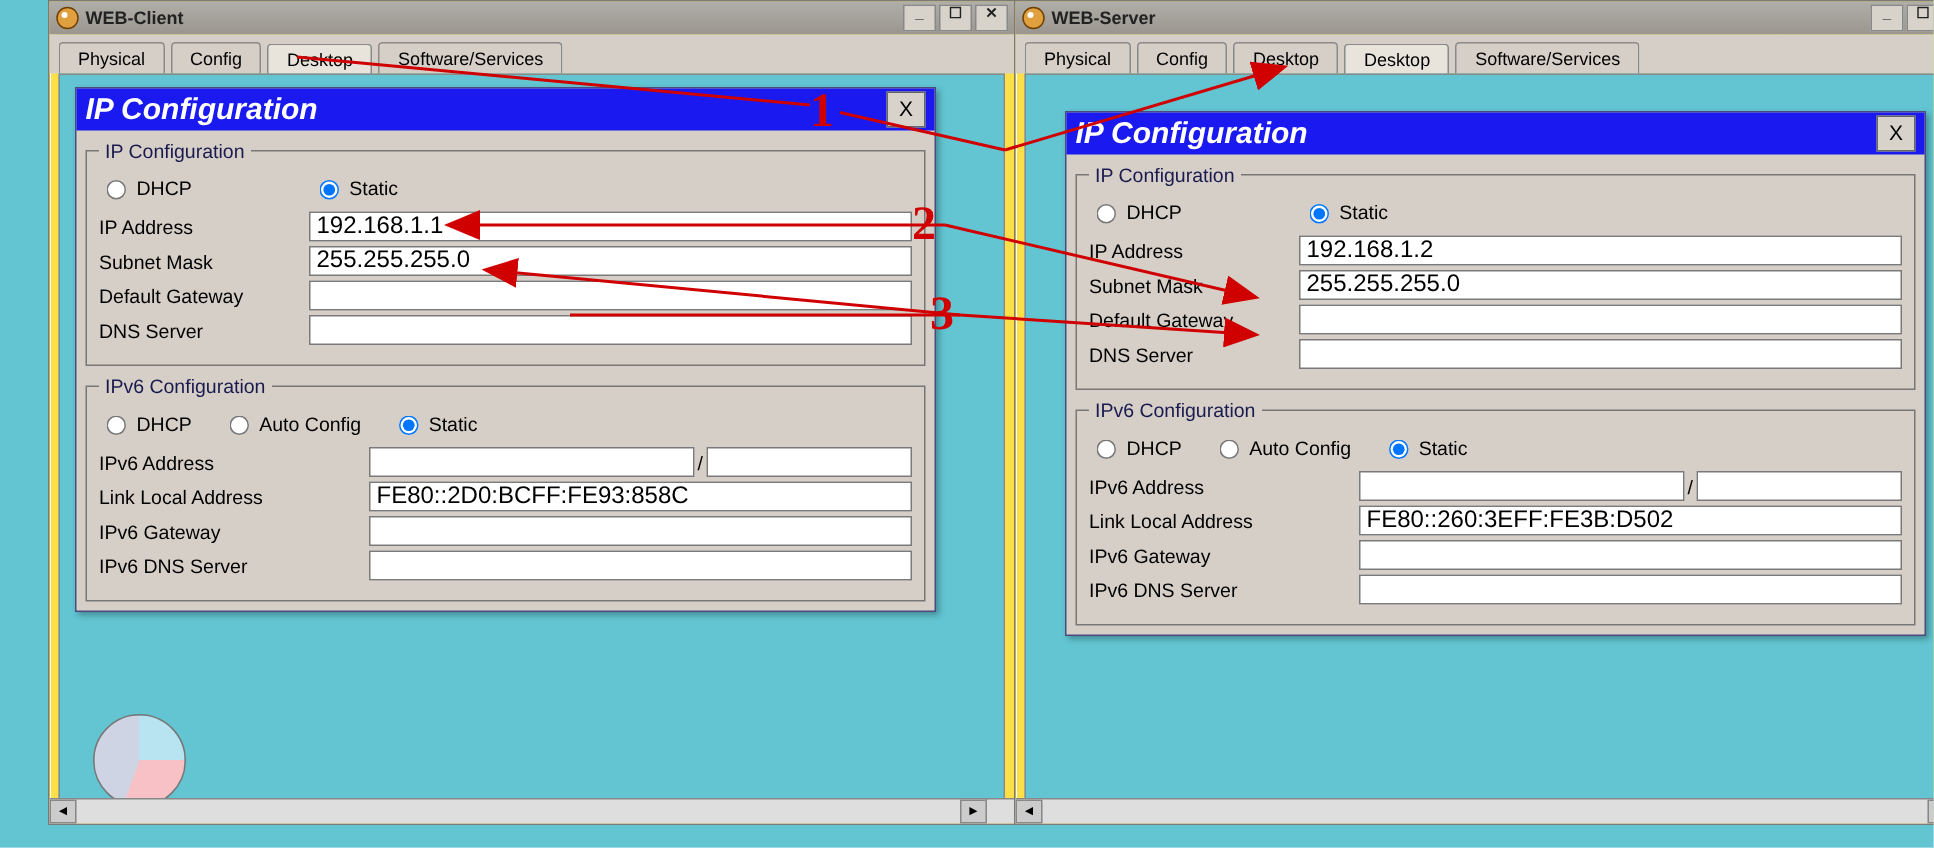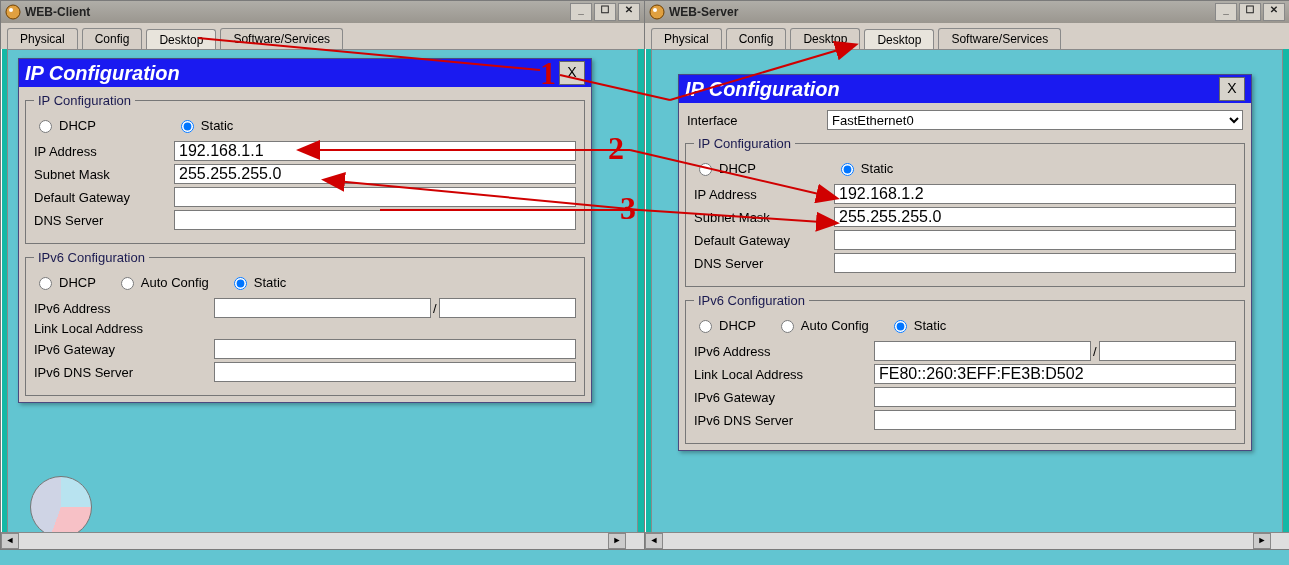--- a/index.html
+++ b/index.html
@@ -20,9 +20,10 @@
   }
   .win {
     position: absolute;
-    background: #14b8a6;
+    background: #fde047;
     border: 1px solid #7a7a7a;
     box-shadow: 1px 1px 0 #fff inset;
+    margin-left: 32px;
   }
   .titlebar {
     height: 22px;

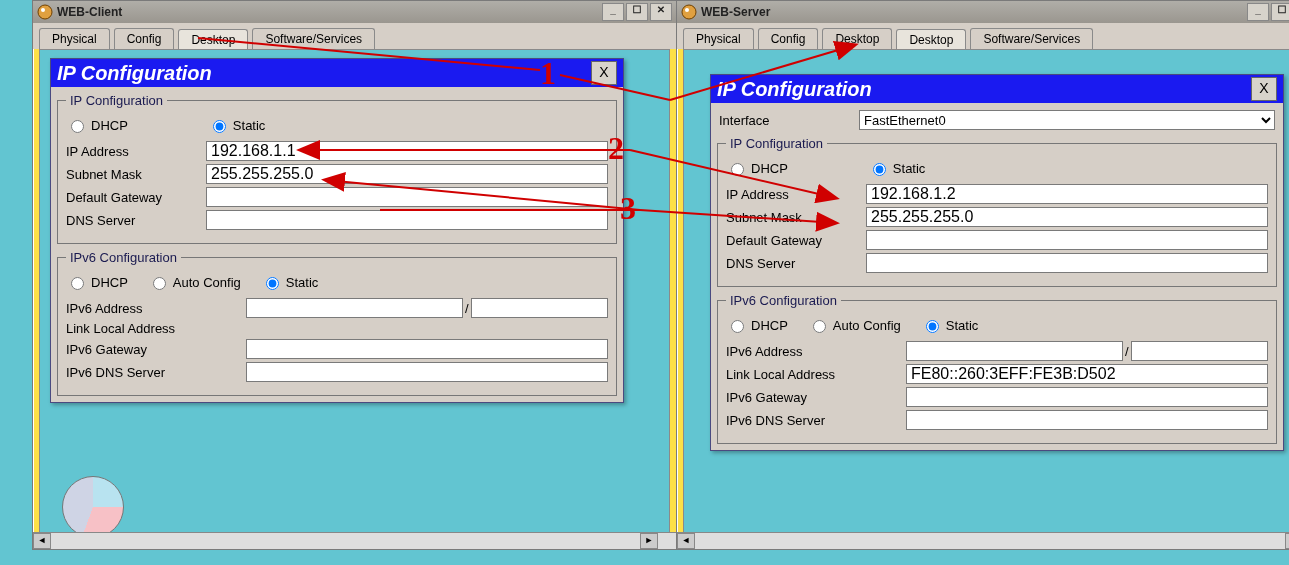--- a/index.html
+++ b/index.html
@@ -319,10 +319,6 @@
         <span class="spacer"></span>
         <div class="close-btn">X</div>
       </div>
-      <div class="row" style="padding:4px 8px 0 8px;">
-        <div class="label">Interface</div>
-        <select><option>FastEthernet0</option></select>
-      </div>
       <fieldset>
         <legend>IP Configuration</legend>
         <div class="radio-row">

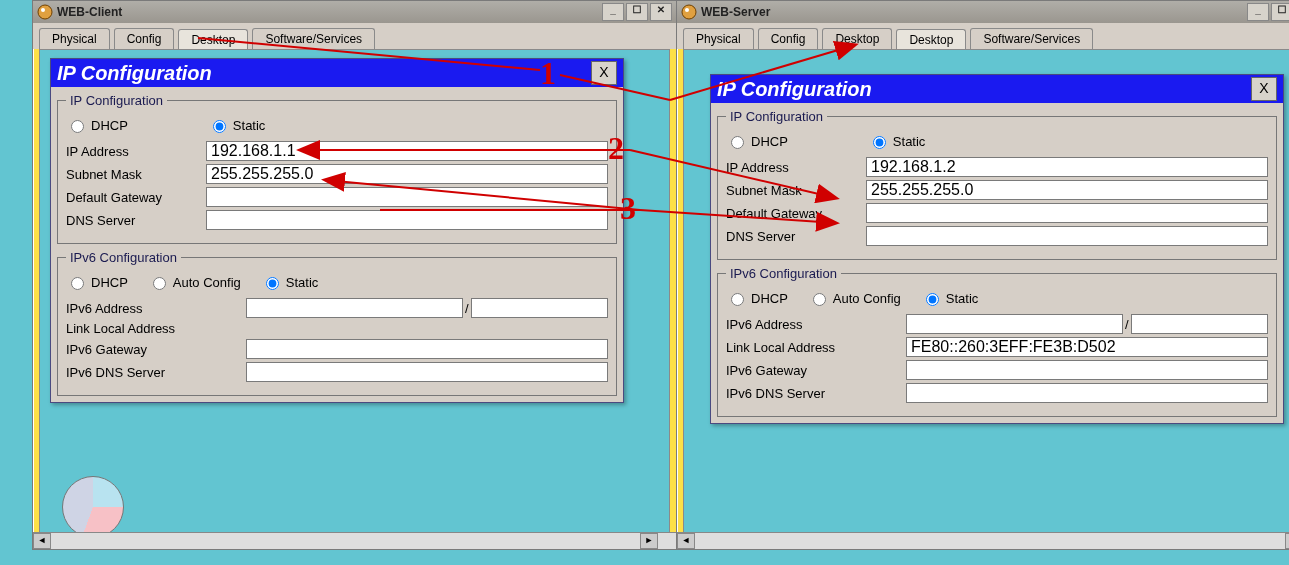--- a/index.html
+++ b/index.html
@@ -269,6 +269,7 @@
           </div>
         <div class="row">
             <div class="label label-wide">Link Local Address</div>
+            <input type="text" value="FE80::2D0:BCFF:FE93:858C" style="">
           </div>
         <div class="row">
             <div class="label label-wide">IPv6 Gateway</div>

